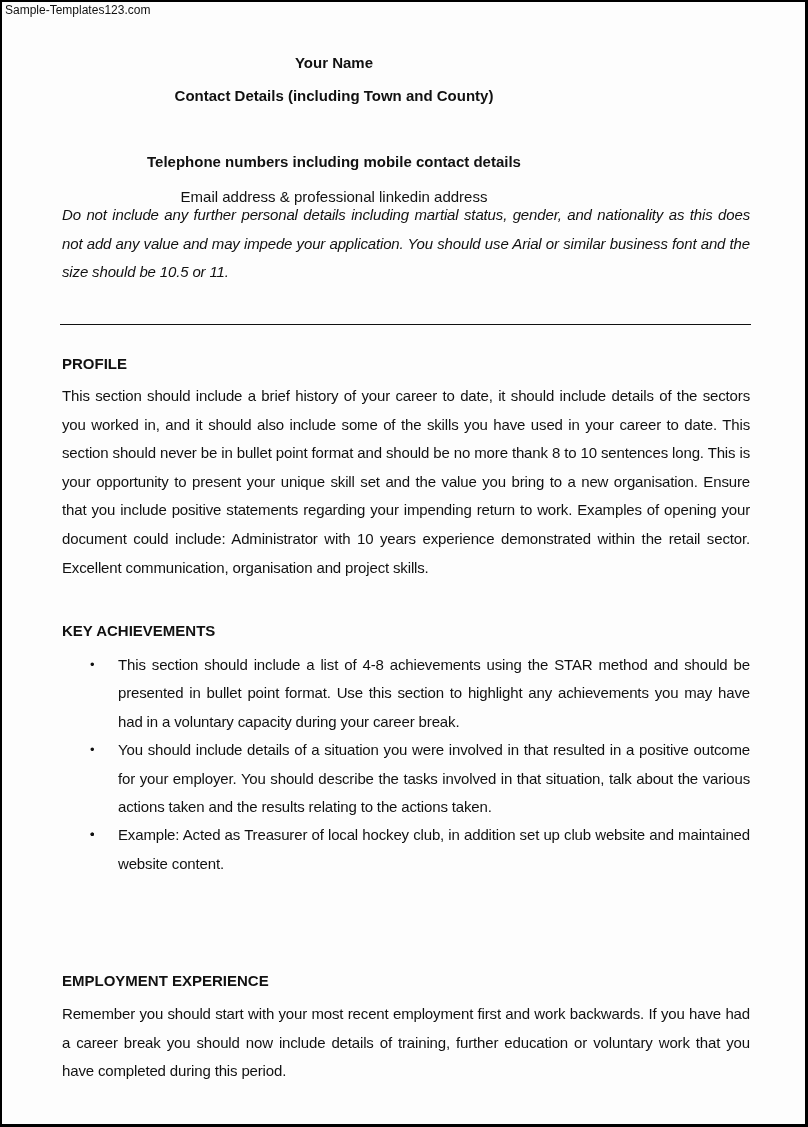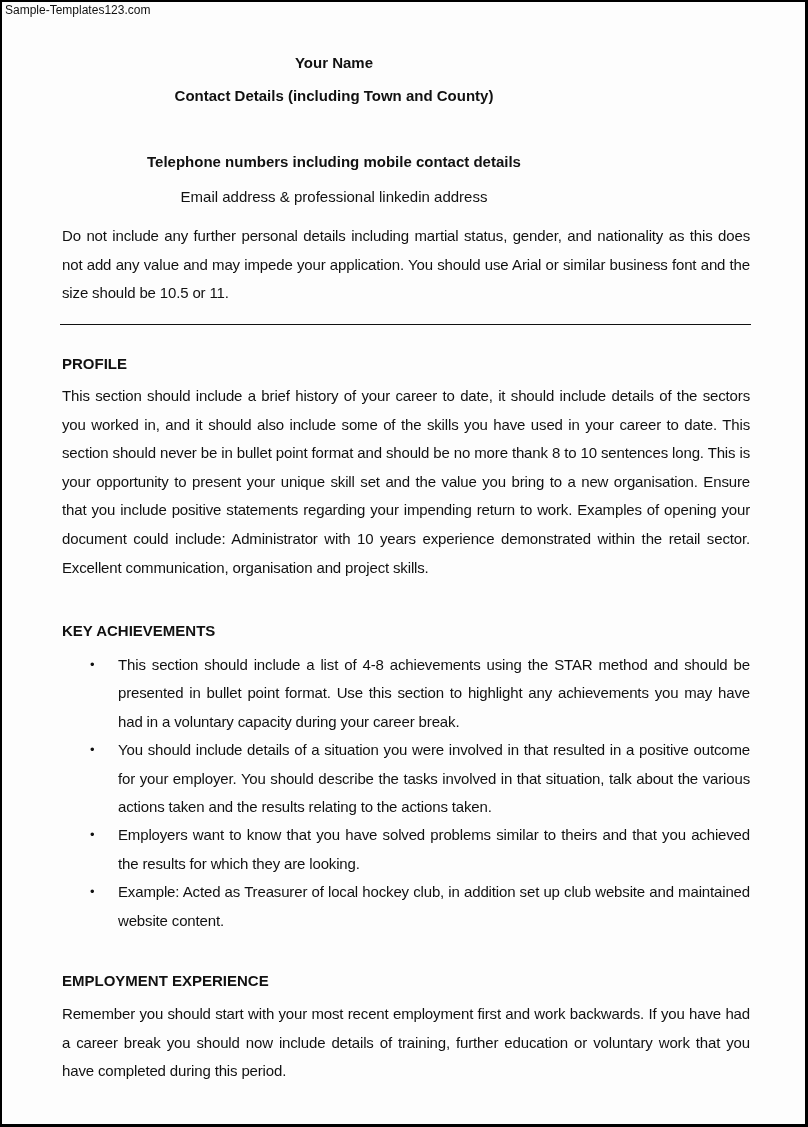--- a/index.html
+++ b/index.html
@@ -52,7 +52,7 @@
 <div class="center-line bold" style="top:120px;margin-top:33px;">Telephone numbers including mobile contact details</div>
 <div class="center-line" style="top:153px;margin-top:35px;">Email address &amp; professional linkedin address</div>
 
-<div class="para" style="top:222px;">Do not include any further personal details including martial status, gender, and nationality as this does not add any value and may impede your application.  You should use Arial or similar business font and the size should be 10.5 or 11.</div>
+<div class="para" style="top:201px;font-style:italic;">Do not include any further personal details including martial status, gender, and nationality as this does not add any value and may impede your application.  You should use Arial or similar business font and the size should be 10.5 or 11.</div>
 
 <div class="divider"></div>
 

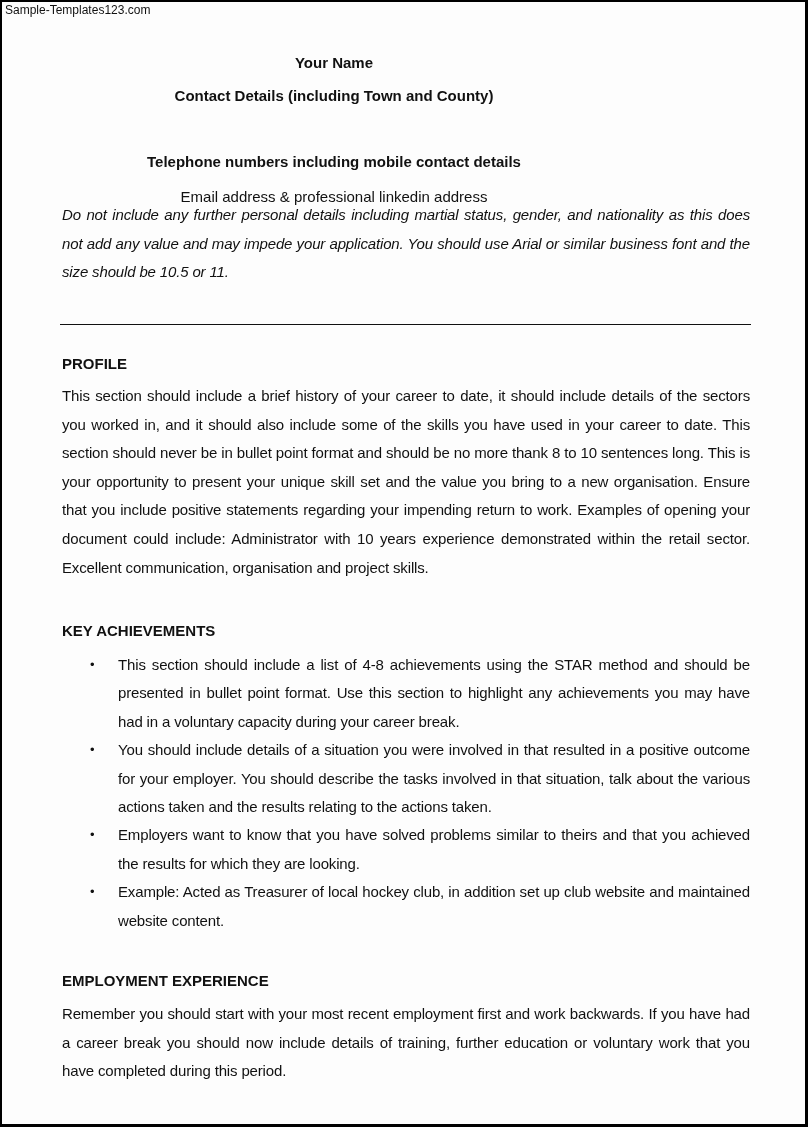--- a/index.html
+++ b/index.html
@@ -72,7 +72,6 @@
   </div>
   <div class="bullet">
     <span class="bullet-dot">•</span>
-    <span>Employers want to know that you have solved problems similar to theirs and that you achieved the results for which they are looking.</span>
   </div>
   <div class="bullet">
     <span class="bullet-dot">•</span>

